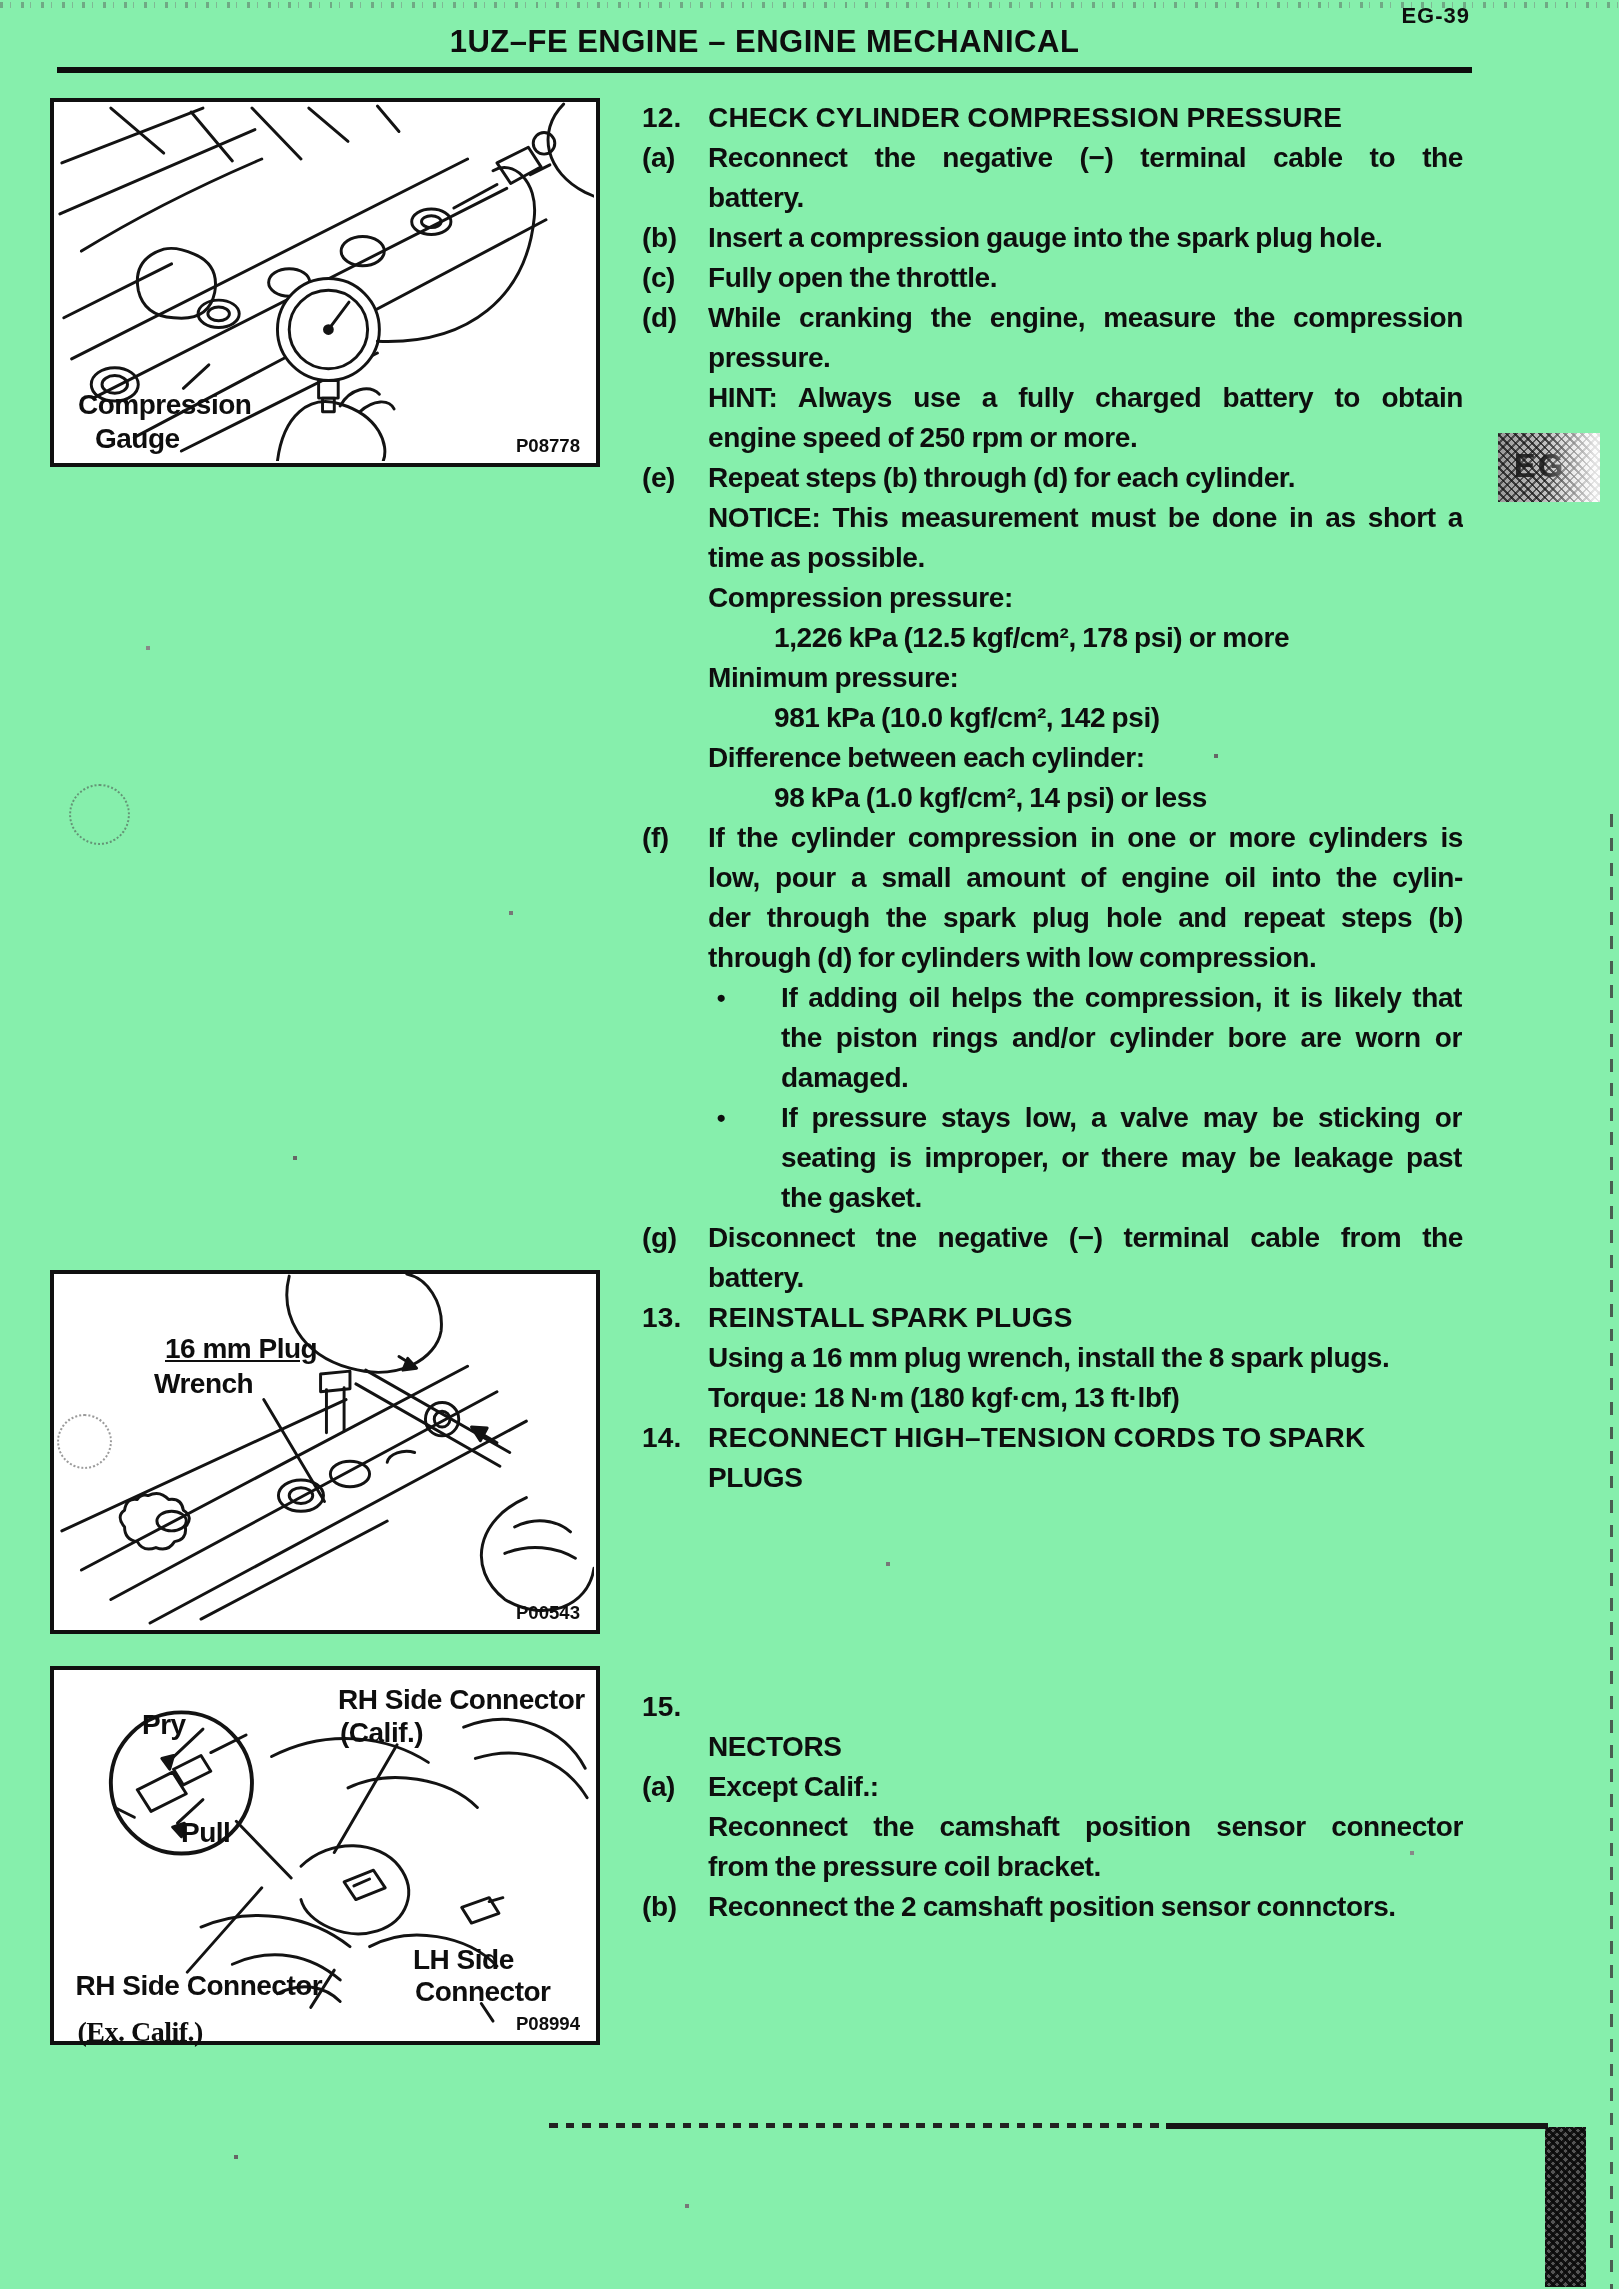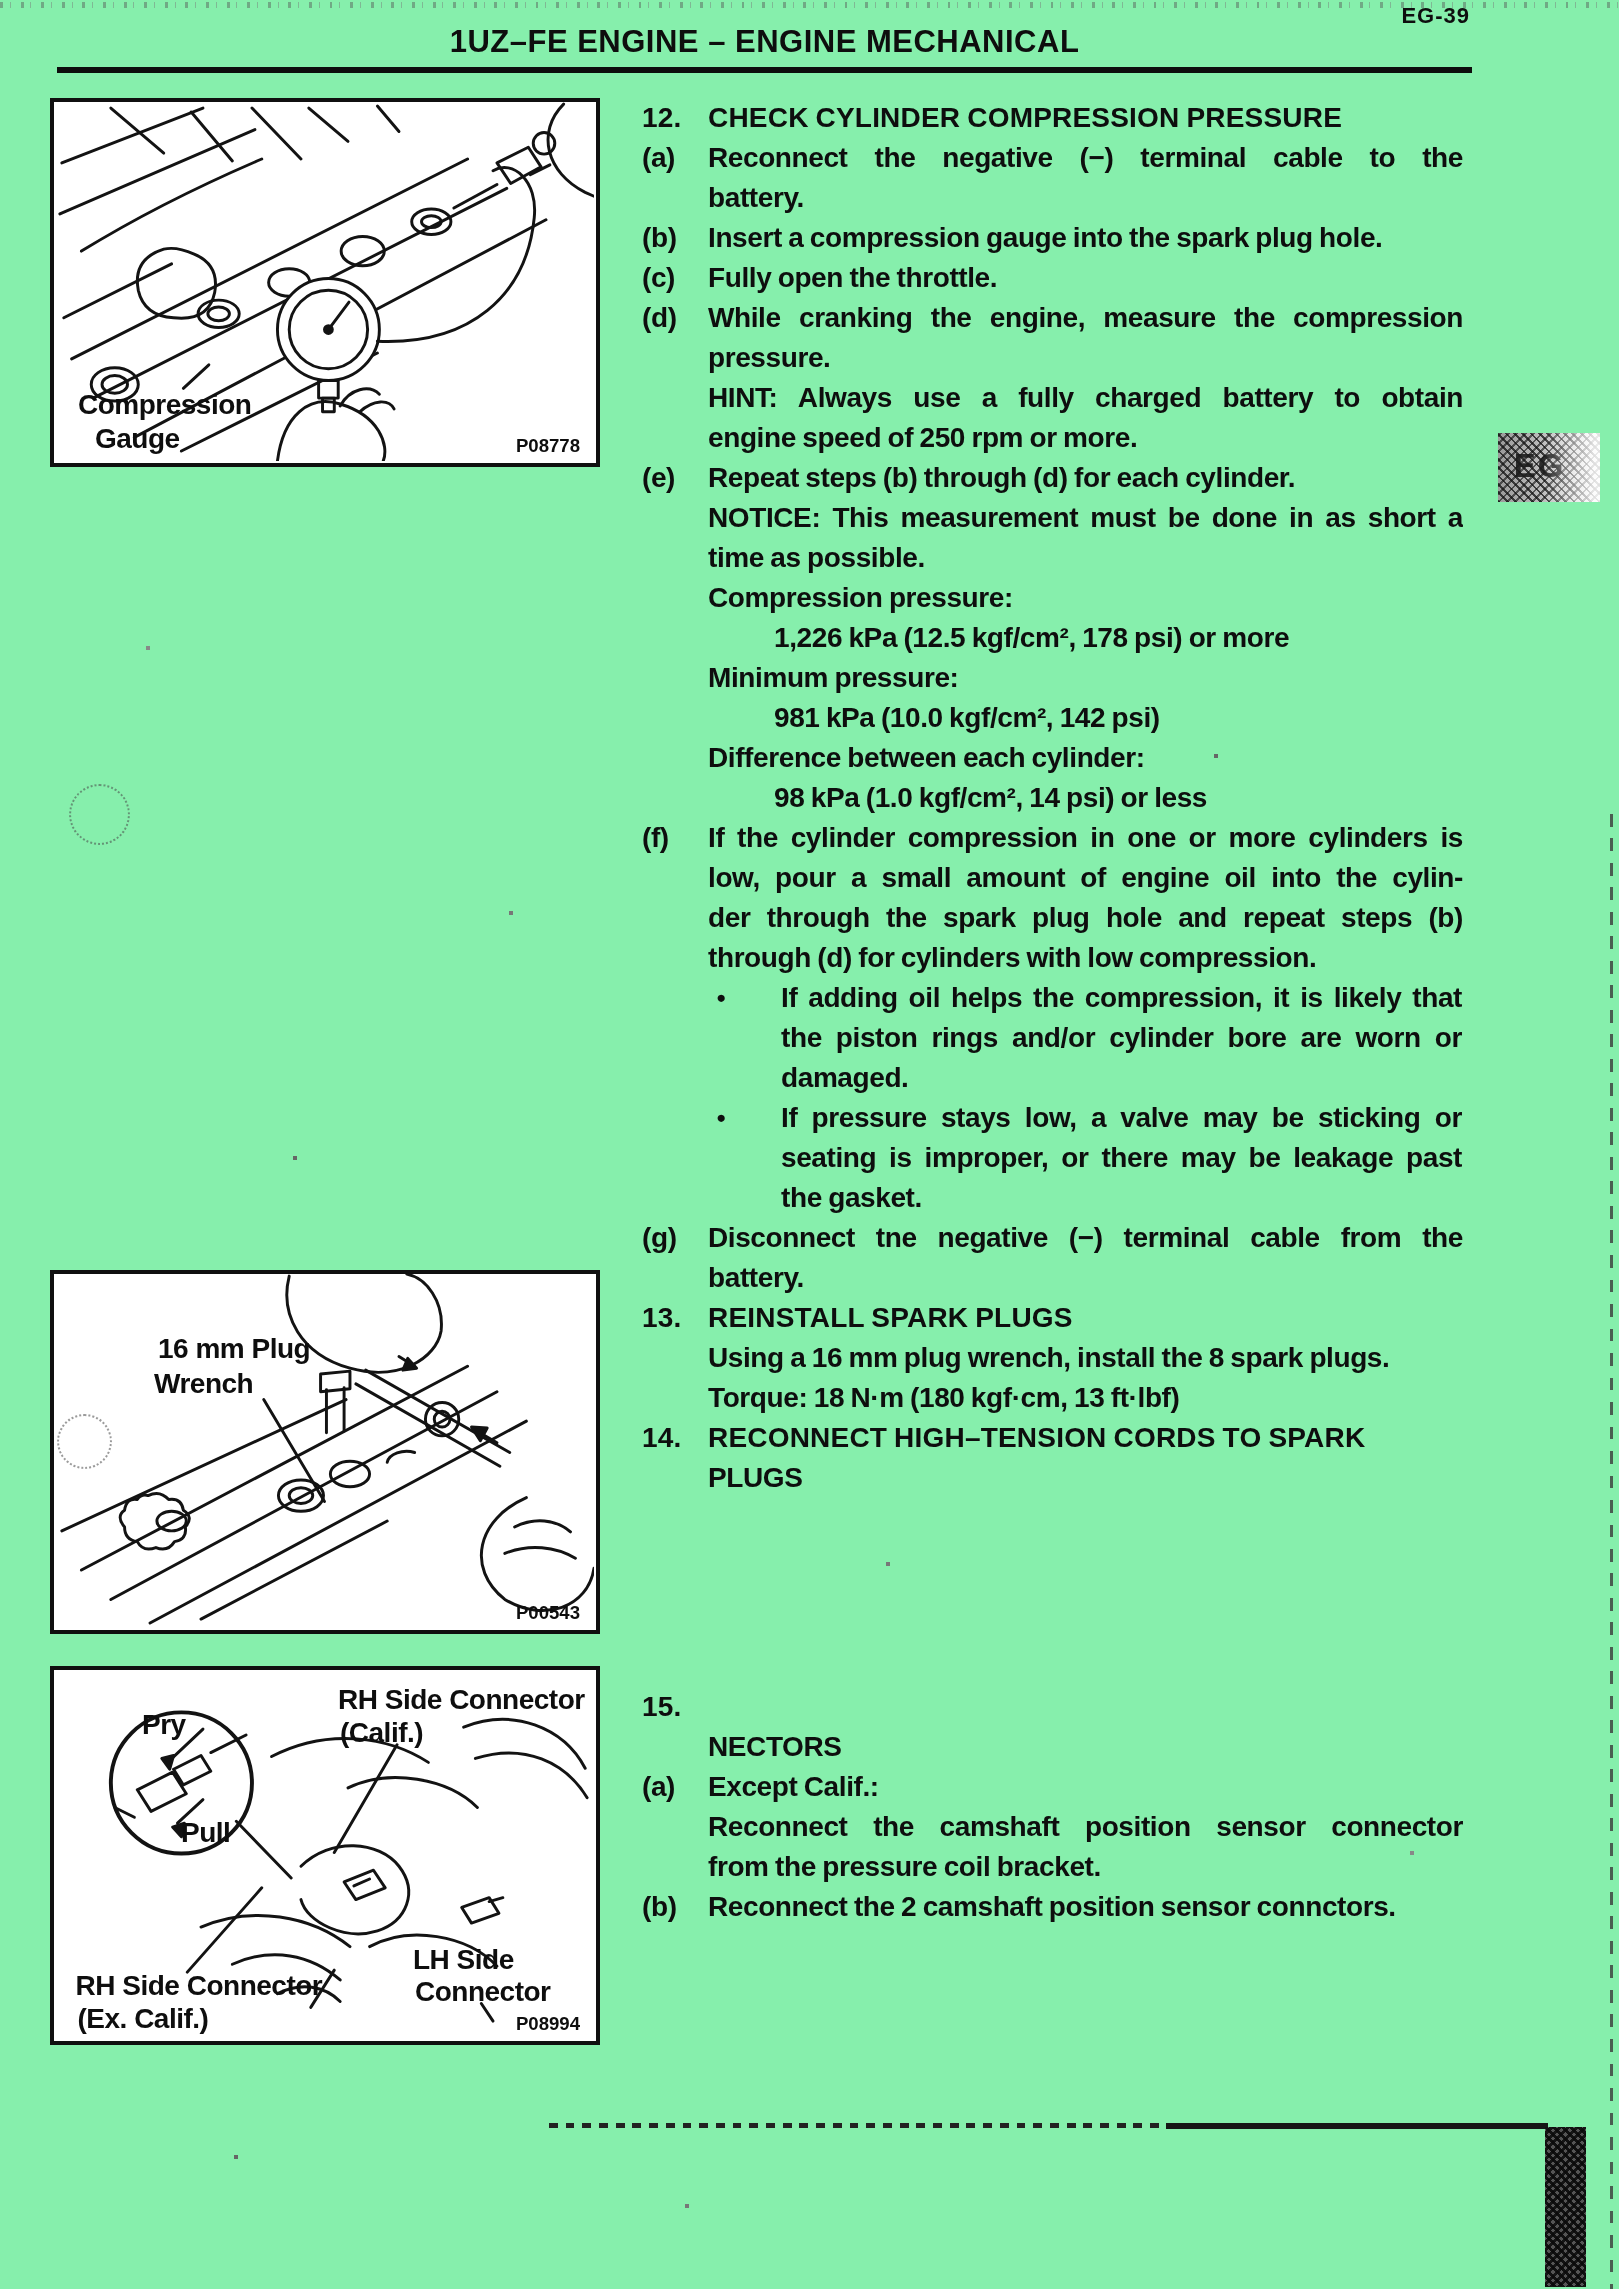--- a/index.html
+++ b/index.html
@@ -160,7 +160,7 @@
         <path d="M214,128 L276,232"></path>
       </g>
     </svg>
-    <div class="figlab" style="left:104px;top:59px;">16 mm Plug</div>
+    <div class="figlab" style="left:111px;top:59px;text-decoration:underline;">16 mm Plug</div>
     <div class="figlab" style="left:100px;top:94px;">Wrench</div>
     <div class="figcode">P00543</div>
   </div>

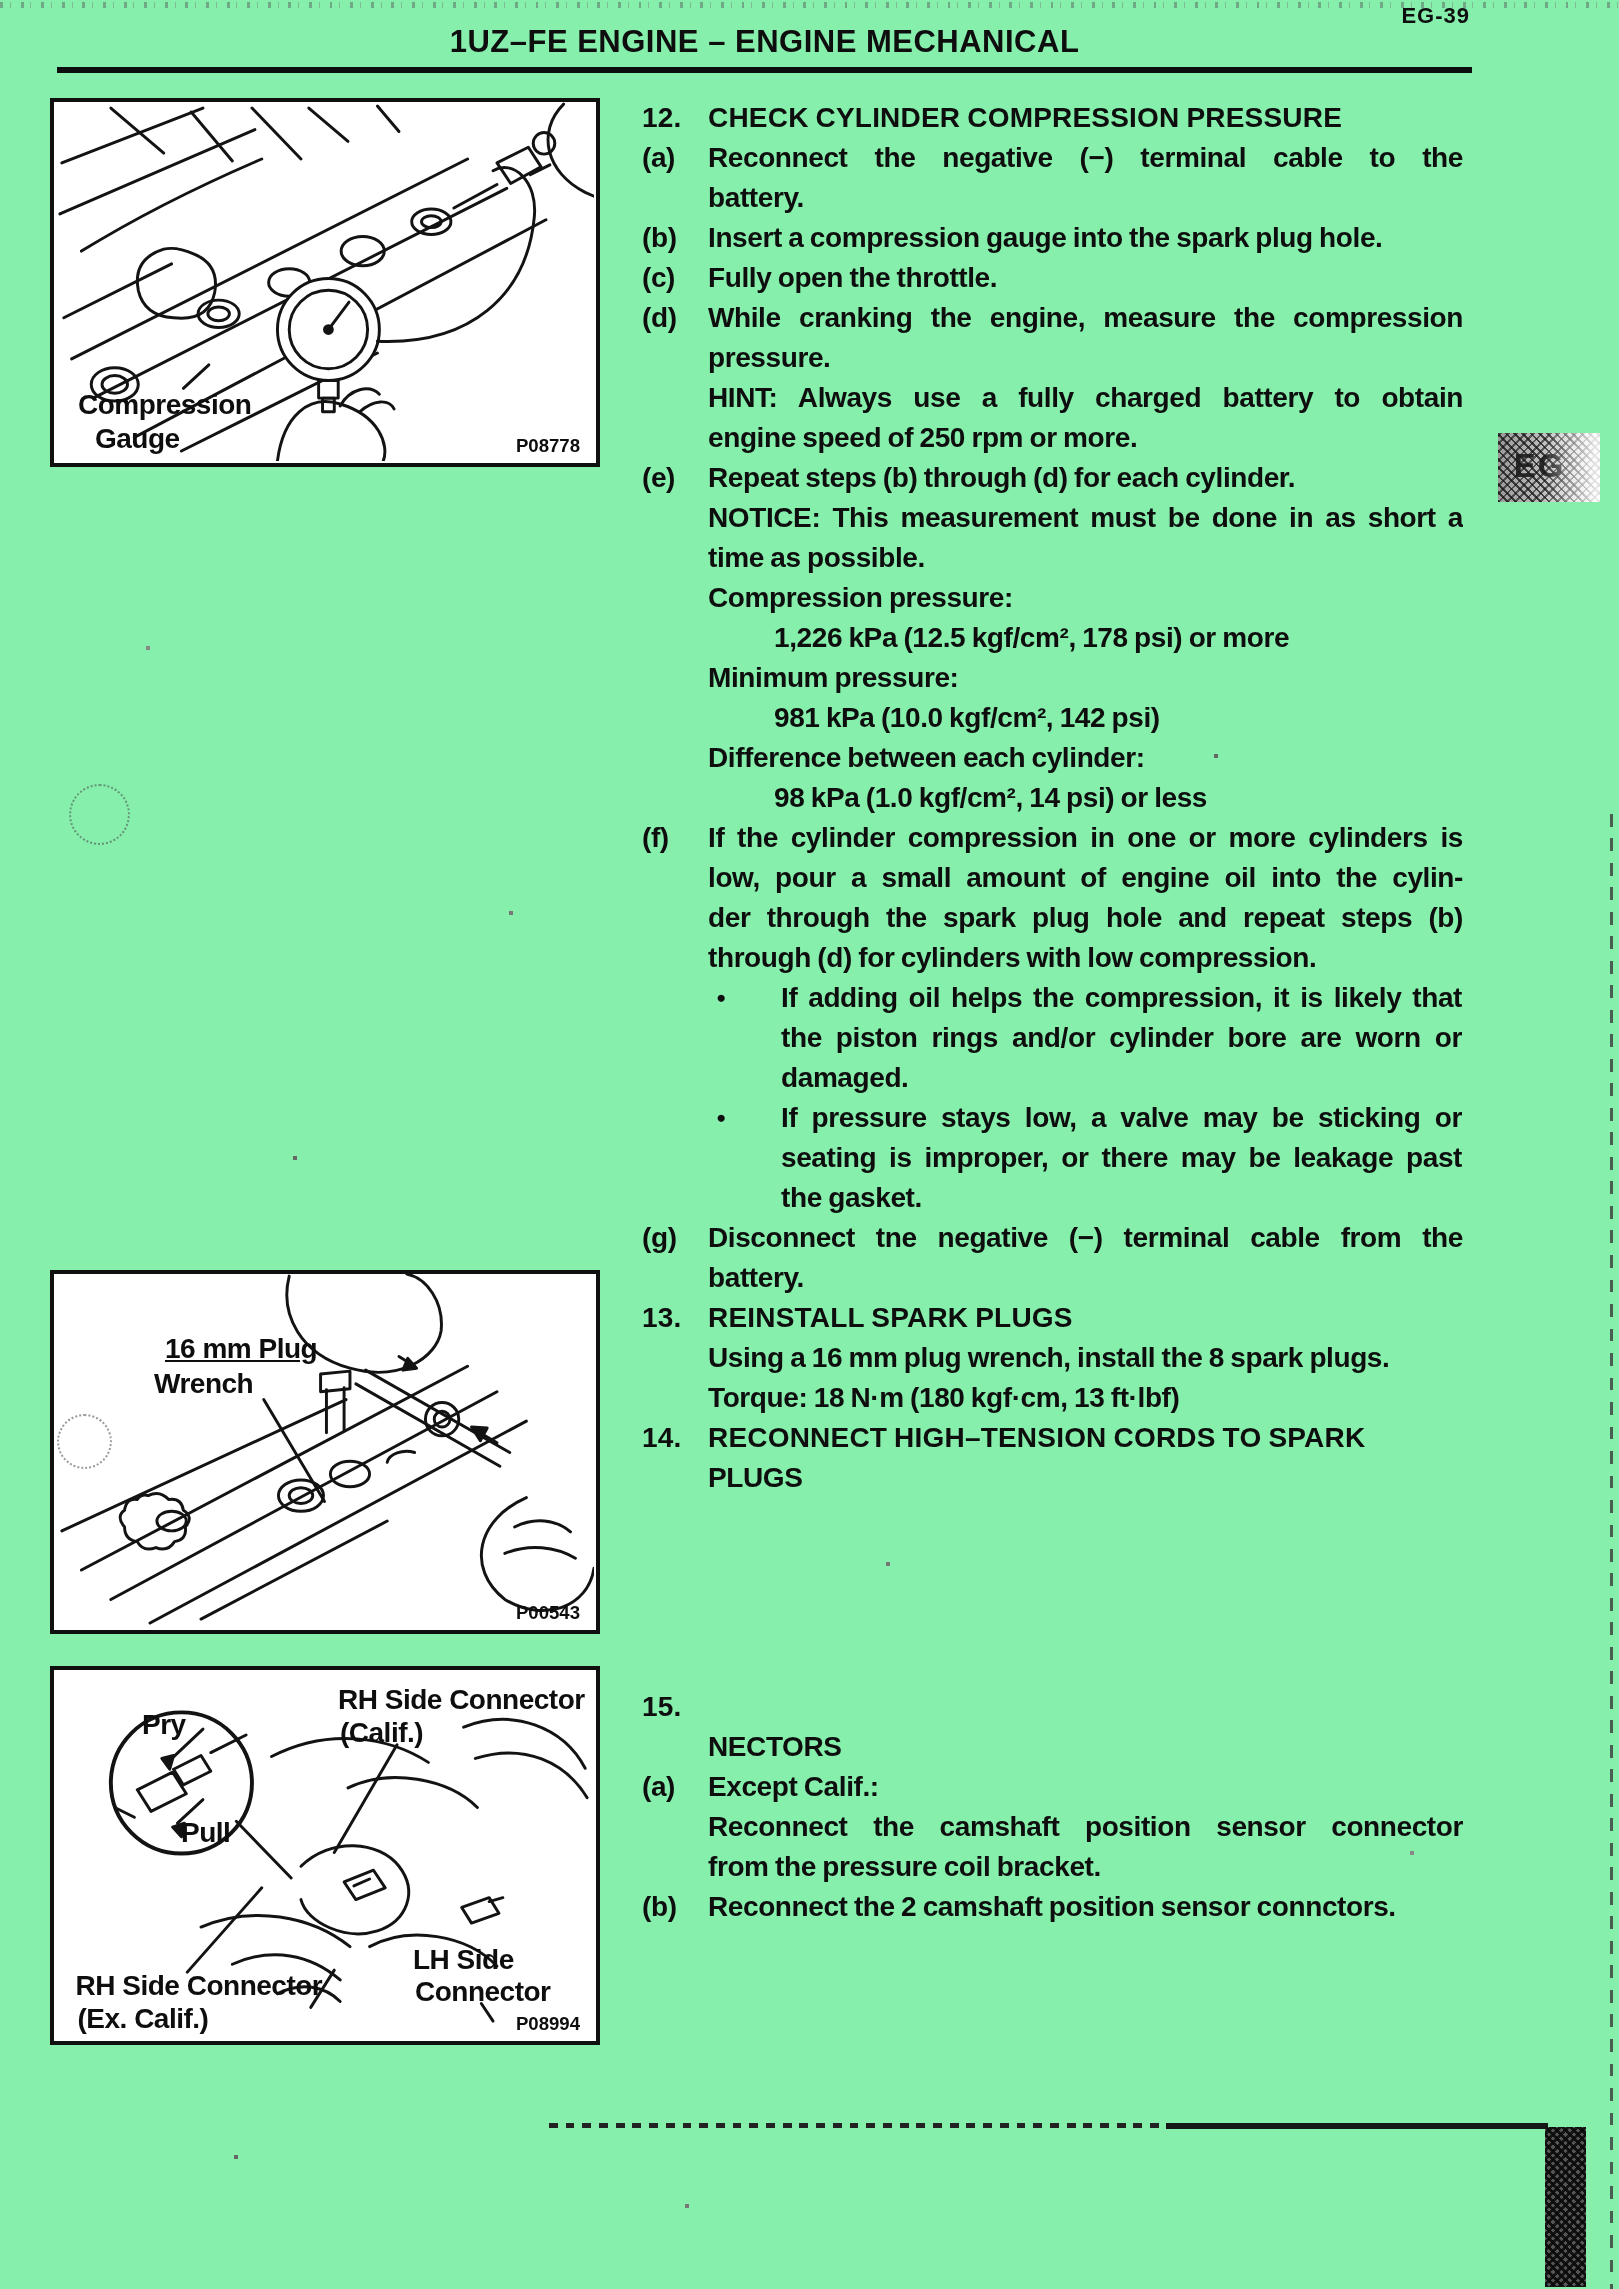--- a/index.html
+++ b/index.html
@@ -202,7 +202,7 @@
     <div class="figlab" style="left:284px;top:13.7px;">RH Side Connector</div>
     <div class="figlab" style="left:286px;top:47px;">(Calif.)</div>
     <div class="figlab" style="left:21.6px;top:300px;">RH Side Connector</div>
-    <div class="figlab" style="left:23.5px;top:333px;">(Ex. Calif.)</div>
+    <div class="figlab" style="left:23.5px;top:346px;font-family:Liberation Serif, serif;">(Ex. Calif.)</div>
     <div class="figlab" style="left:359px;top:274px;">LH Side</div>
     <div class="figlab" style="left:361px;top:306px;">Connector</div>
     <div class="figcode">P08994</div>

